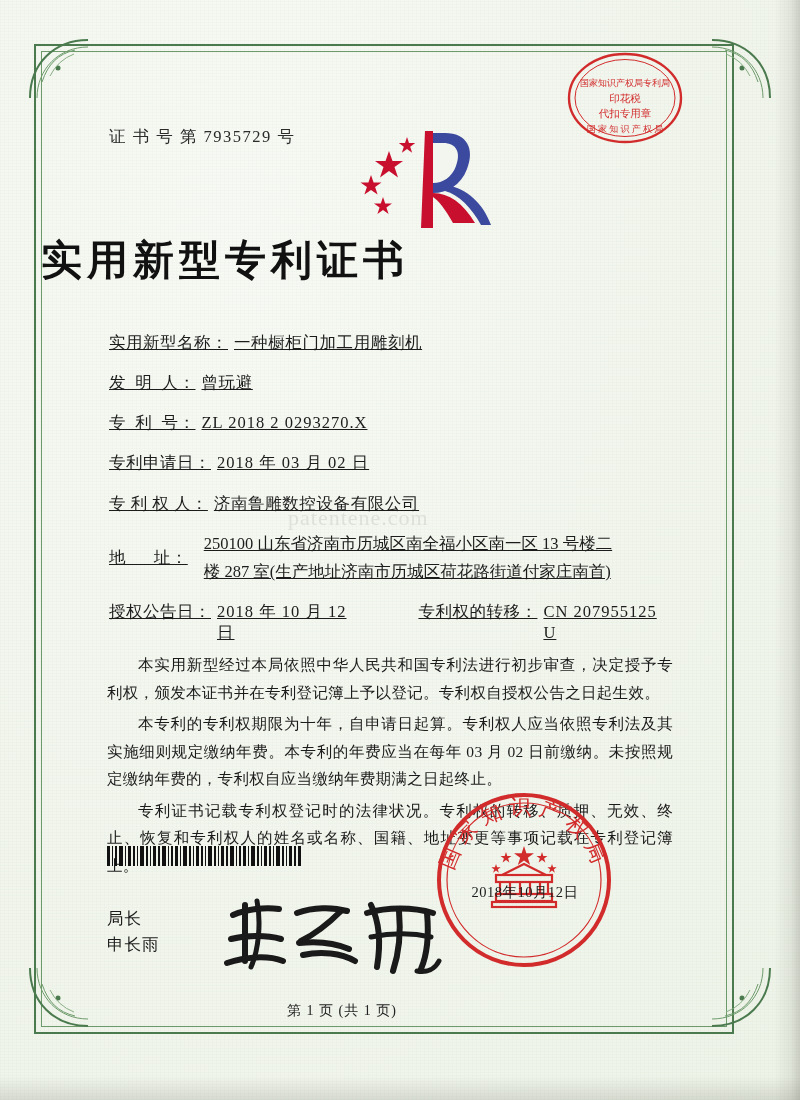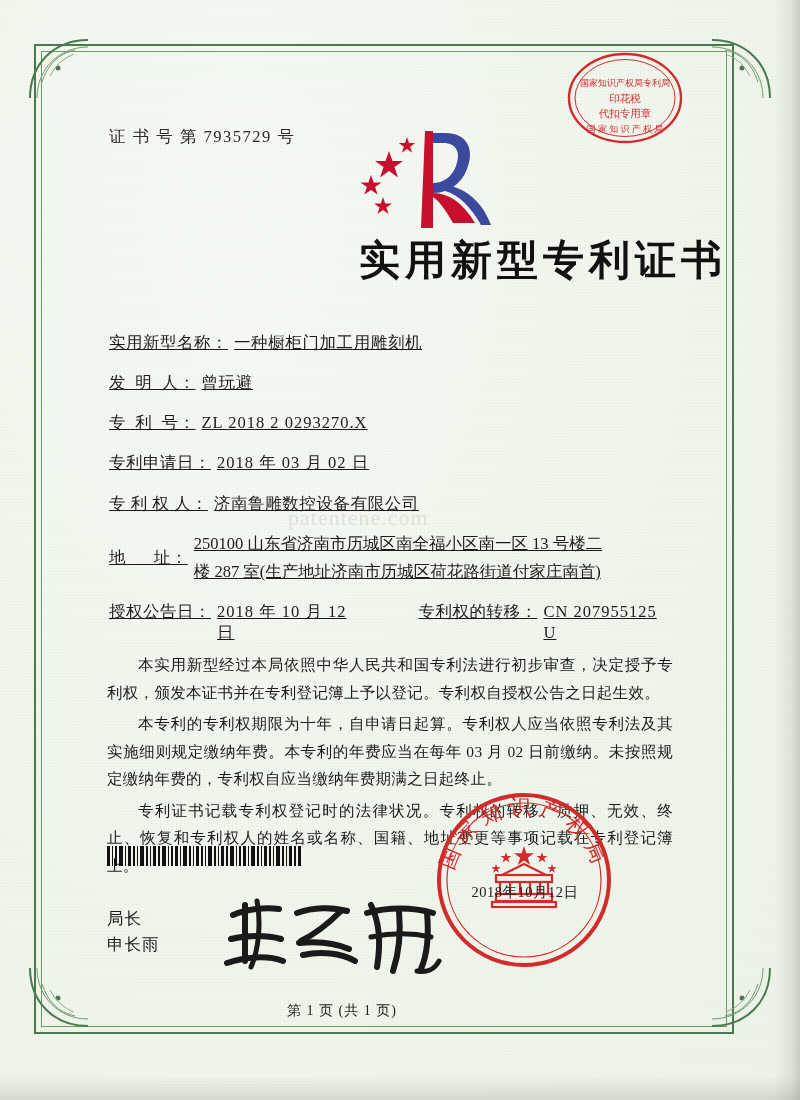--- a/index.html
+++ b/index.html
@@ -106,7 +106,7 @@
     position: absolute;
     left: 0; top: 182px;
     width: 686px;
-    text-align: right;
+    text-align: left;
     font-size: 41px;
     font-weight: bold;
     letter-spacing: 5px;

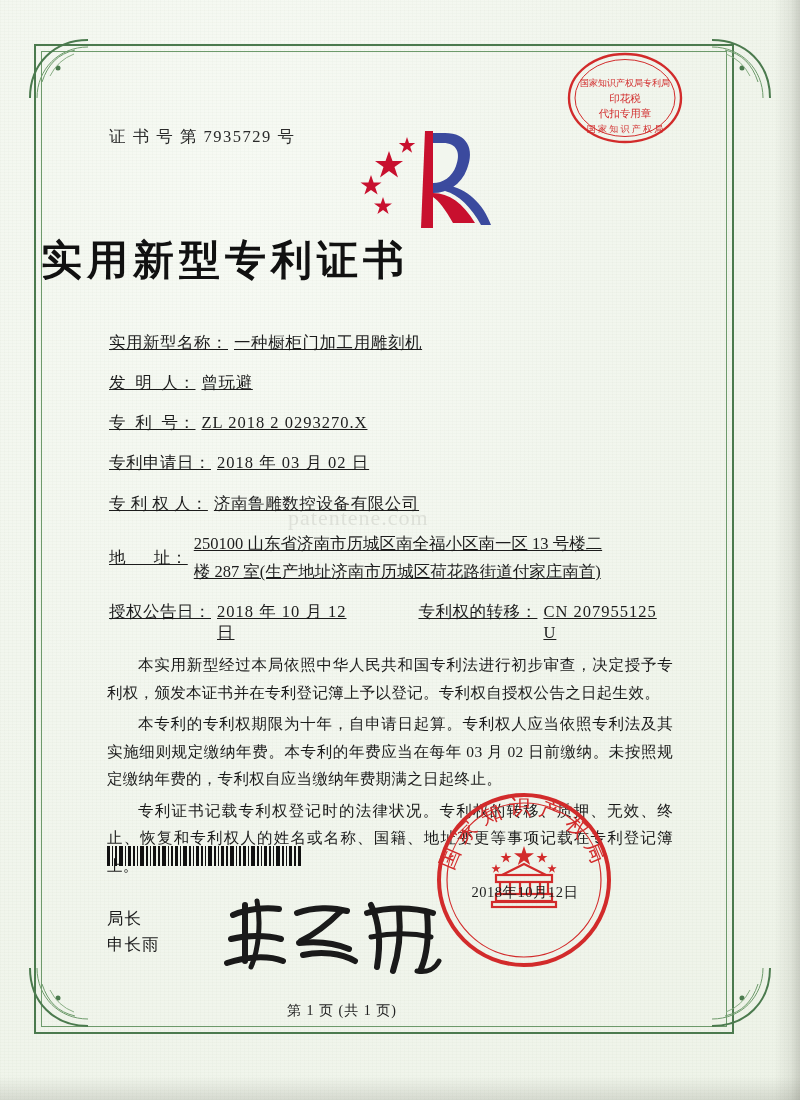--- a/index.html
+++ b/index.html
@@ -149,7 +149,7 @@
   .val-num { font-family: "Liberation Serif", serif; letter-spacing: 1px; }
 
   .row-addr { align-items: center; }
-  .addr-block { margin-left: 6px; }
+  .addr-block { margin-left: 16px; }
   .addr-line2 { margin-top: 8px; }
 
   .row-pub {

